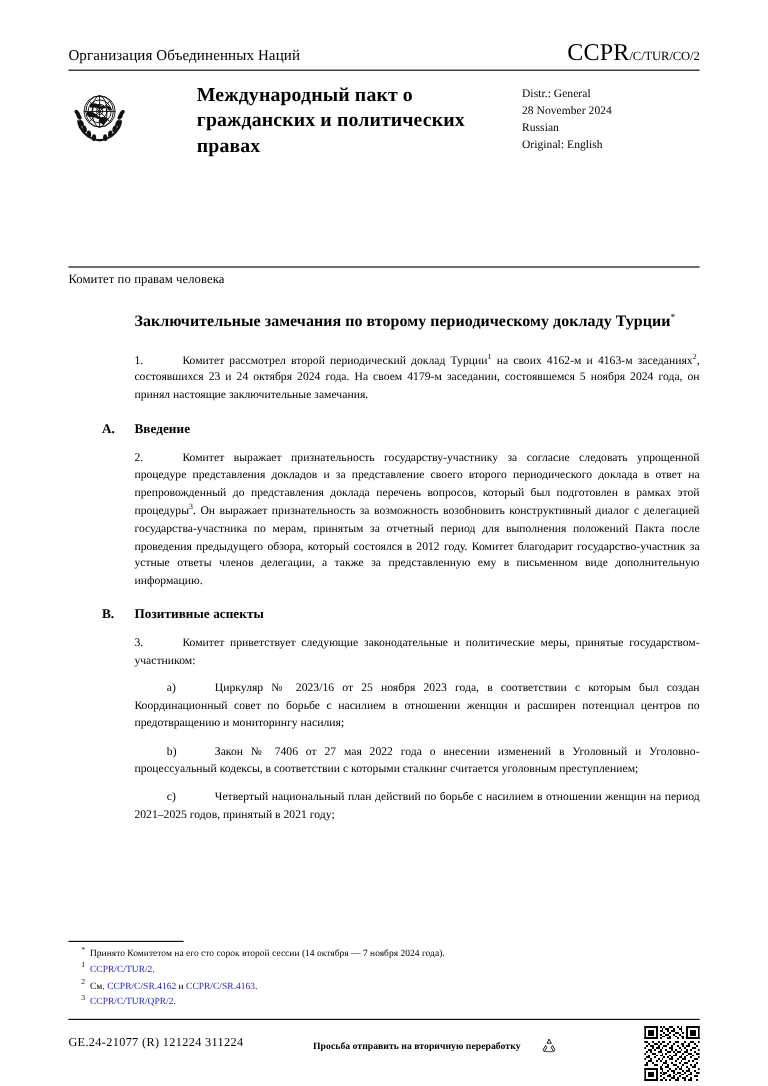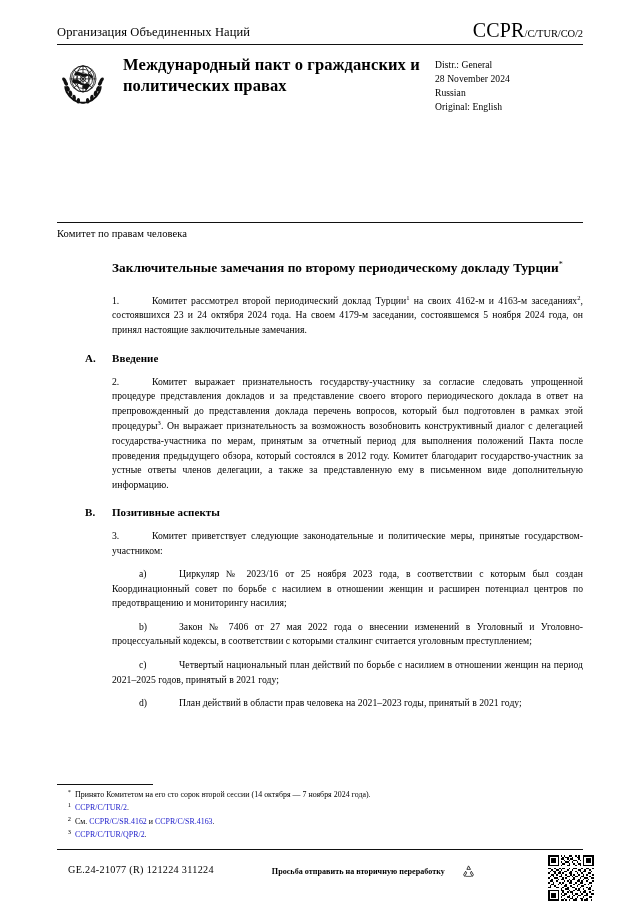--- a/index.html
+++ b/index.html
@@ -24,7 +24,7 @@
   .masthead {
     position: absolute;
     left: 57px;
-    top: 20px;
+    top: 34px;
     width: 526px;
   }
   .masthead-top {

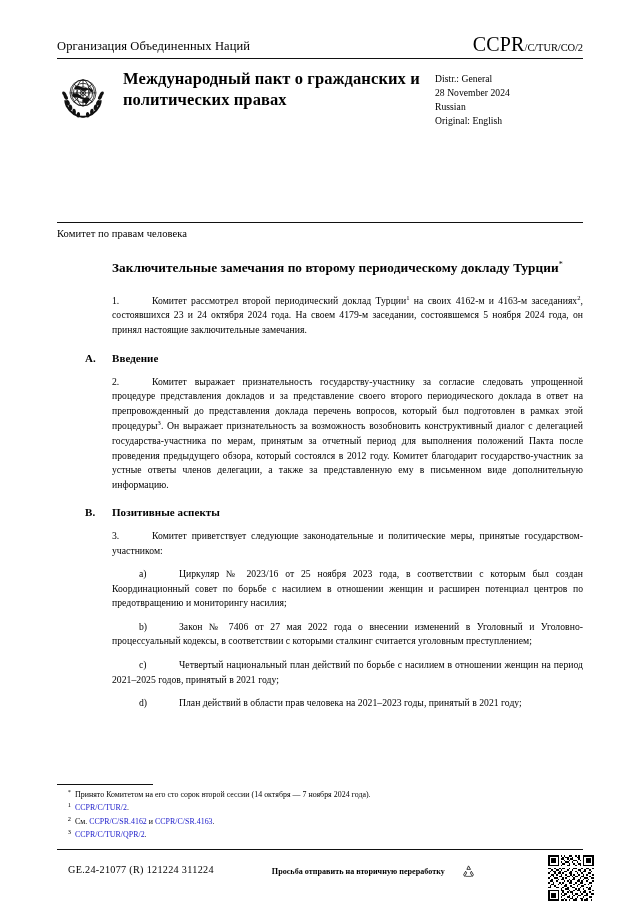--- a/index.html
+++ b/index.html
@@ -74,6 +74,7 @@
   .covenant-cell {
     flex: 1 1 auto;
     padding-right: 12px;
+    margin-left: 41px;
   }
   .covenant-title {
     font-size: 16.5px;

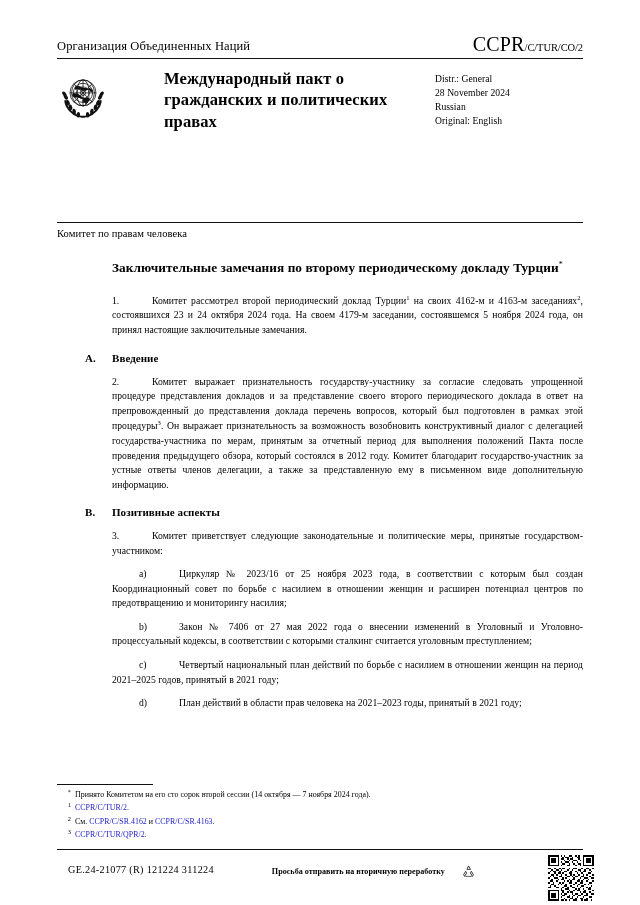--- a/index.html
+++ b/index.html
@@ -348,7 +348,6 @@
 
     <p class="listitem"><span class="lbl">c)</span><span>Четвертый национальный план действий по борьбе с насилием в отношении женщин на период 2021–2025 годов, принятый в 2021 году;</span></p>
 
-    <p class="listitem"><span class="lbl">d)</span><span>План действий в области прав человека на 2021–2023 годы, принятый в 2021 году;</span></p>
 
   </div>
 

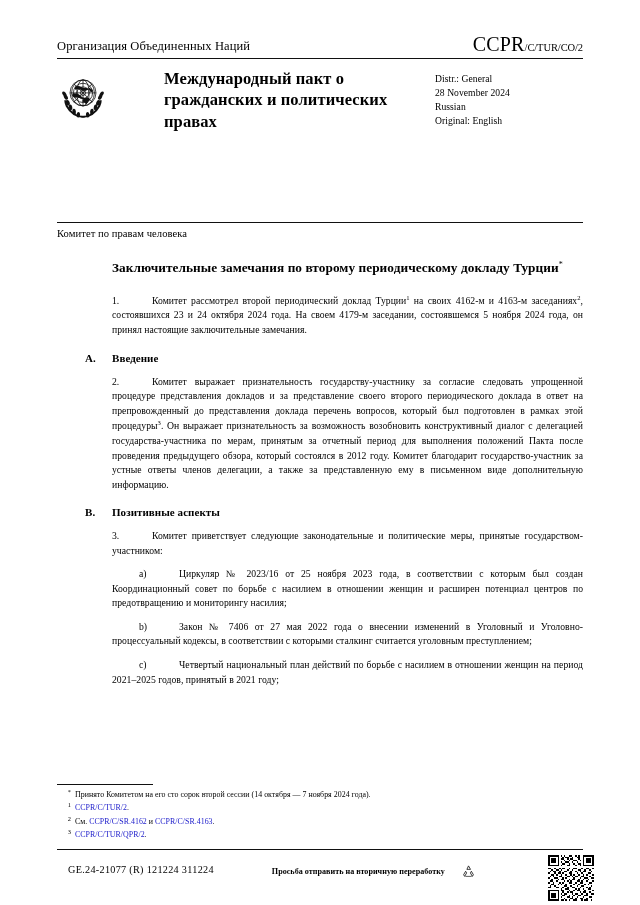--- a/index.html
+++ b/index.html
@@ -223,7 +223,6 @@
     display: flex;
     align-items: flex-start;
     justify-content: space-between;
-    margin-left: 11px;
   }
   .job-no {
     font-size: 10.2px;

